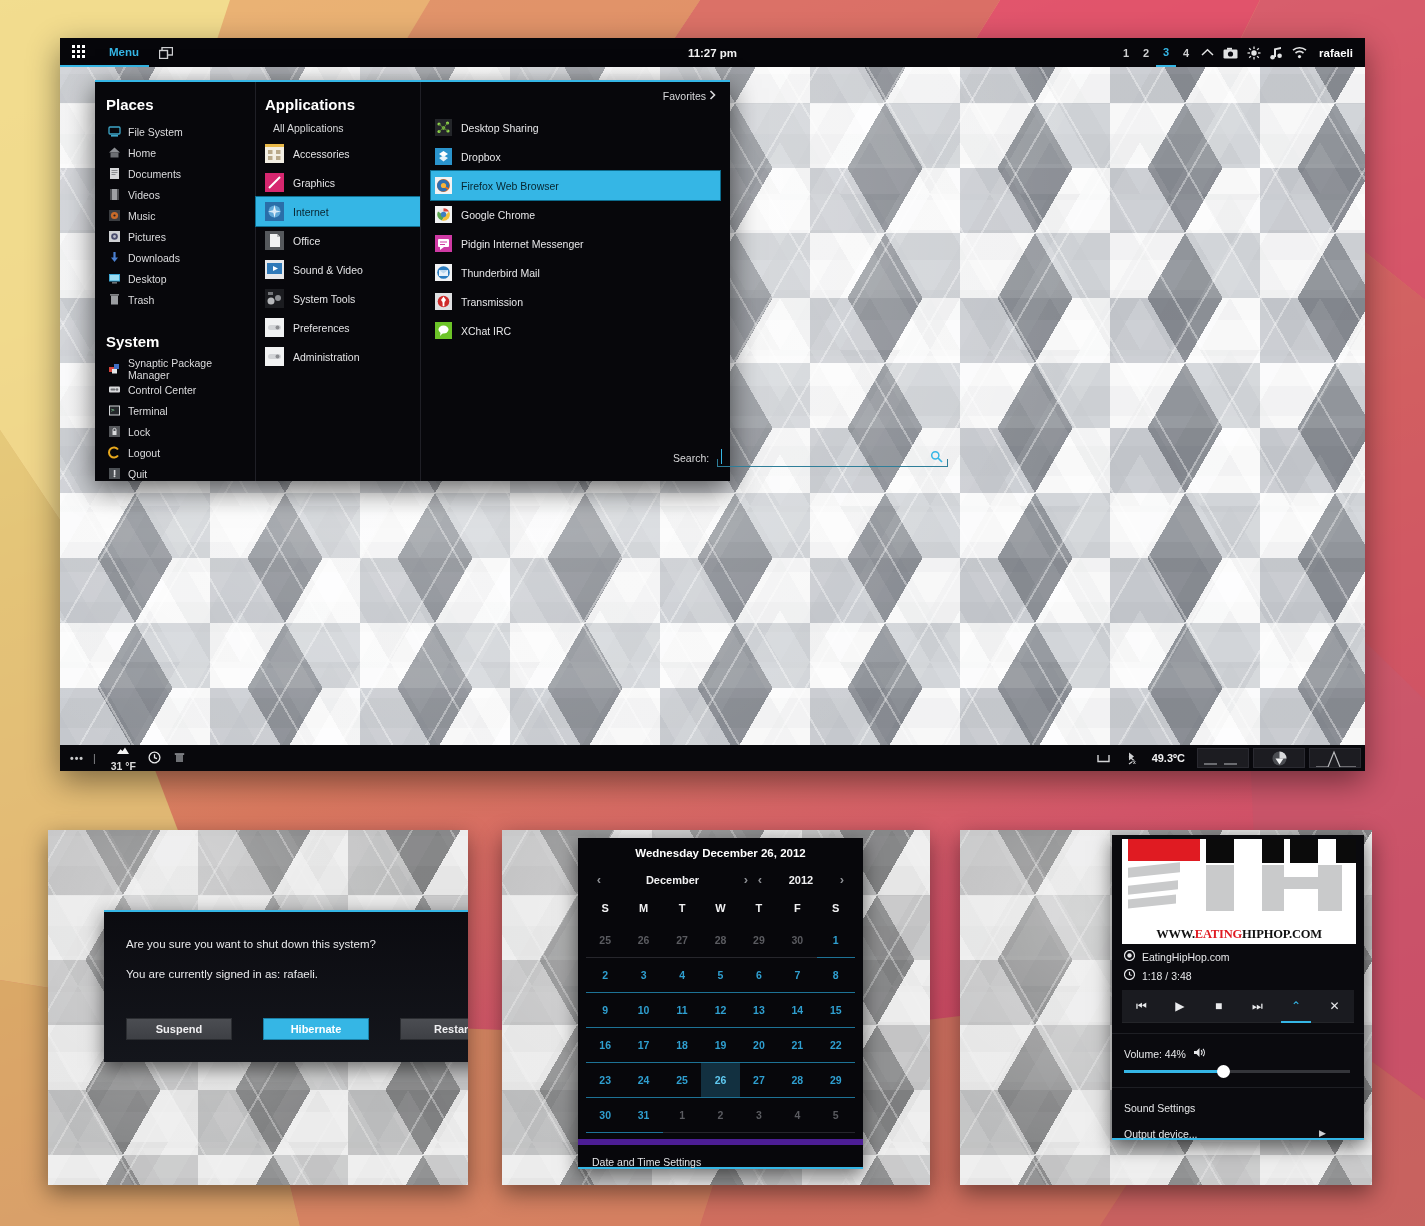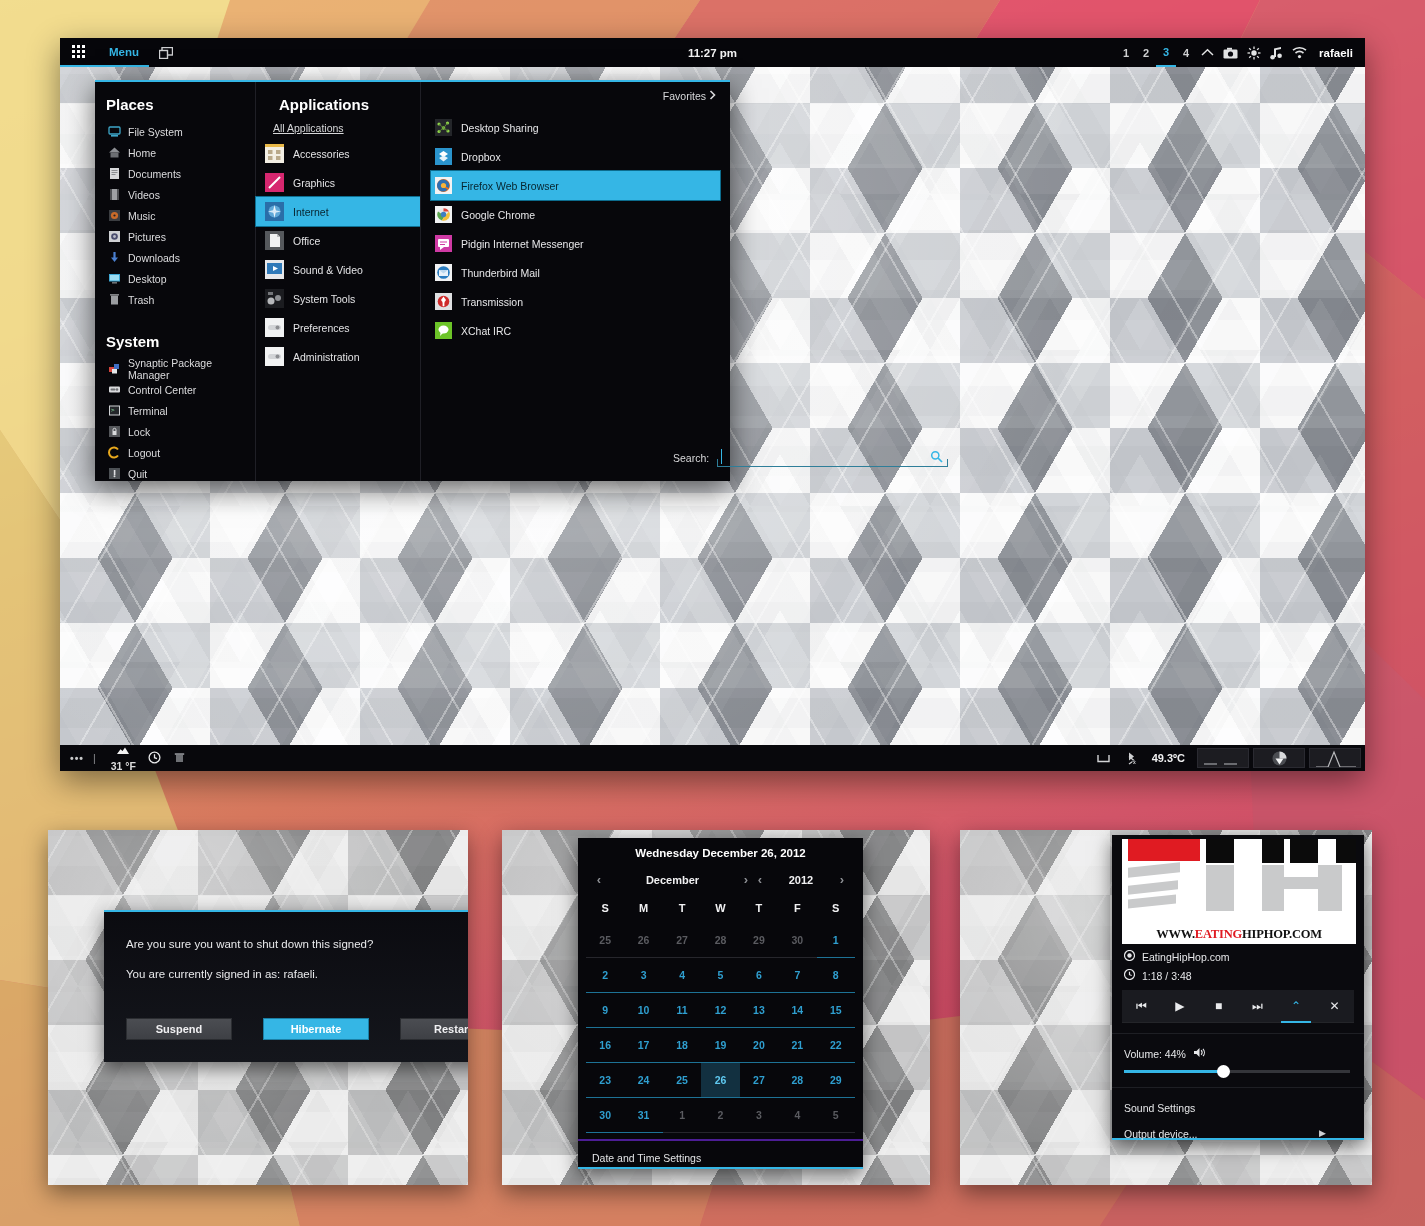--- a/index.html
+++ b/index.html
@@ -111,7 +111,7 @@
   .mi .ic{ width:13px; height:13px; flex:0 0 13px; border-radius:1px; display:block; }
 
   #apps-col{ width:164px; padding:14px 0 0 0; position:relative; }
-  #apps-col .col-head{ margin-left:23px; }
+  #apps-col .col-head{ margin-left:9px; }
   #all-apps{ font-size:10.5px; color:#d6d7d9; padding:1px 0 5px 17px;text-decoration:underline; }
   .cat{ display:flex; align-items:center; gap:9px; height:29px; padding-left:9px; font-size:10.5px; color:#e3e3e5; }
   .cat .ic{ width:19px; height:19px; flex:0 0 19px; }

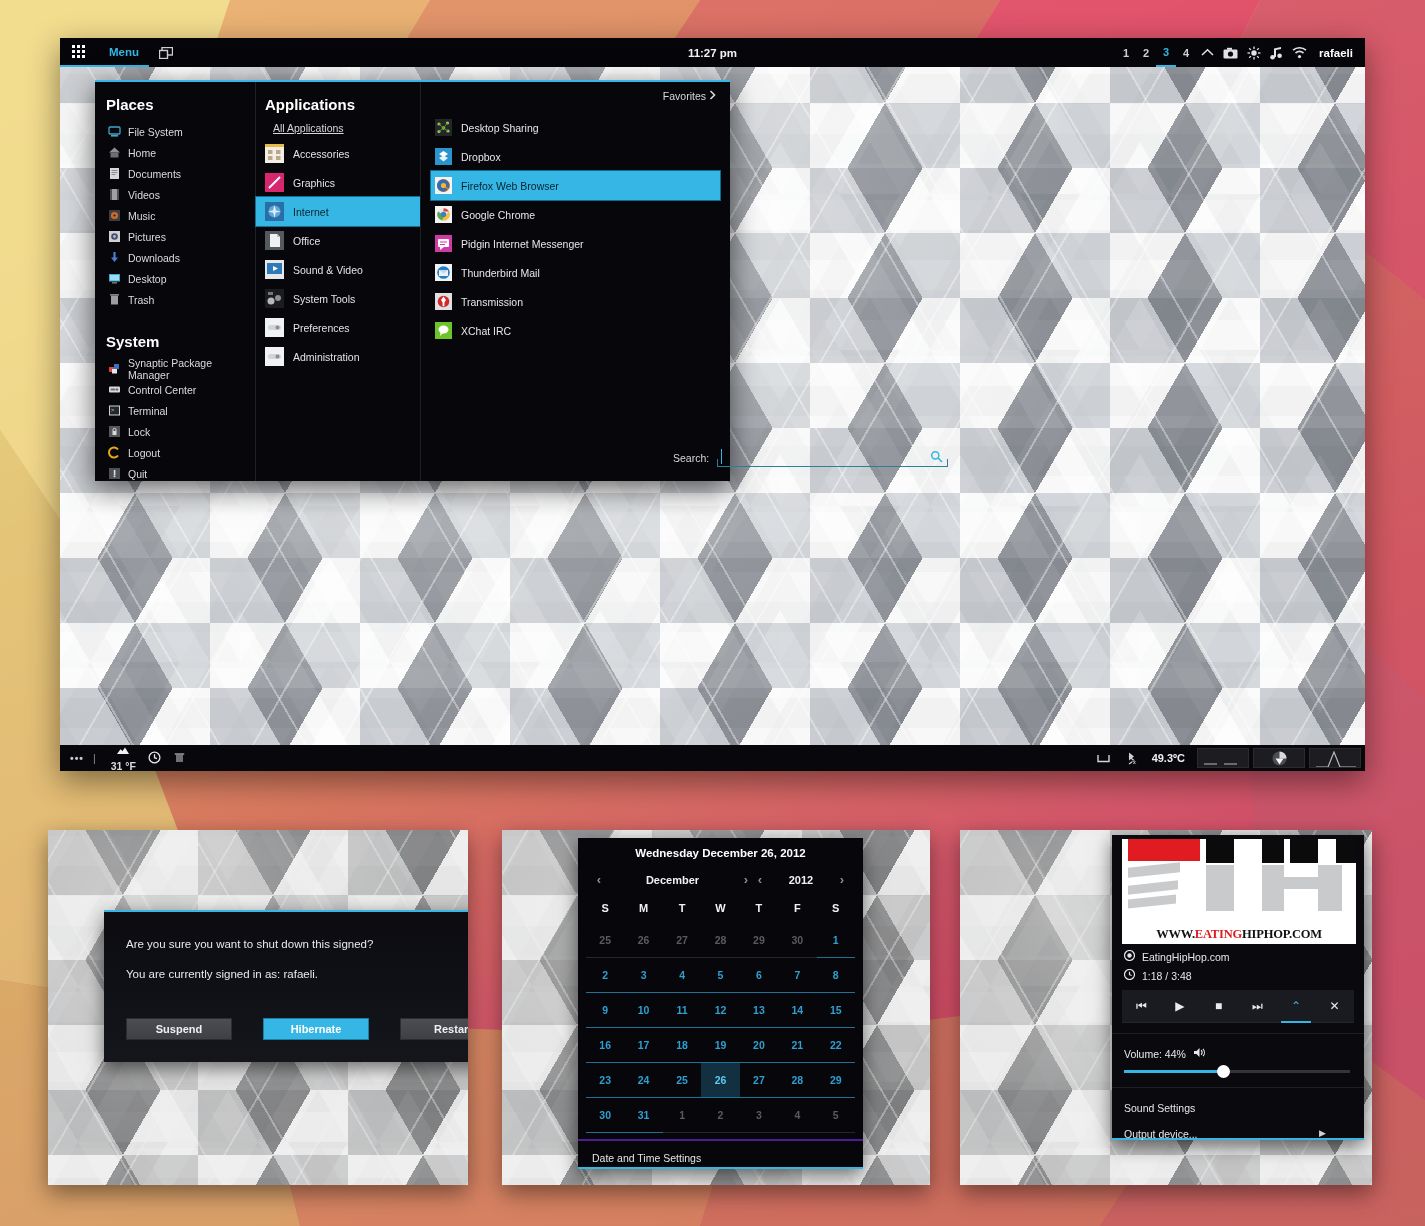--- a/index.html
+++ b/index.html
@@ -112,7 +112,7 @@
 
   #apps-col{ width:164px; padding:14px 0 0 0; position:relative; }
   #apps-col .col-head{ margin-left:9px; }
-  #all-apps{ font-size:10.5px; color:#d6d7d9; padding:1px 0 5px 17px;text-decoration:underline; }
+  #all-apps{ font-size:10.5px; color:#d6d7d9; padding:1px 0 5px 17px; }
   .cat{ display:flex; align-items:center; gap:9px; height:29px; padding-left:9px; font-size:10.5px; color:#e3e3e5; }
   .cat .ic{ width:19px; height:19px; flex:0 0 19px; }
   .cat.sel{ background:#35b6e5; color:#08242f; outline:1px solid #0d6f92; }

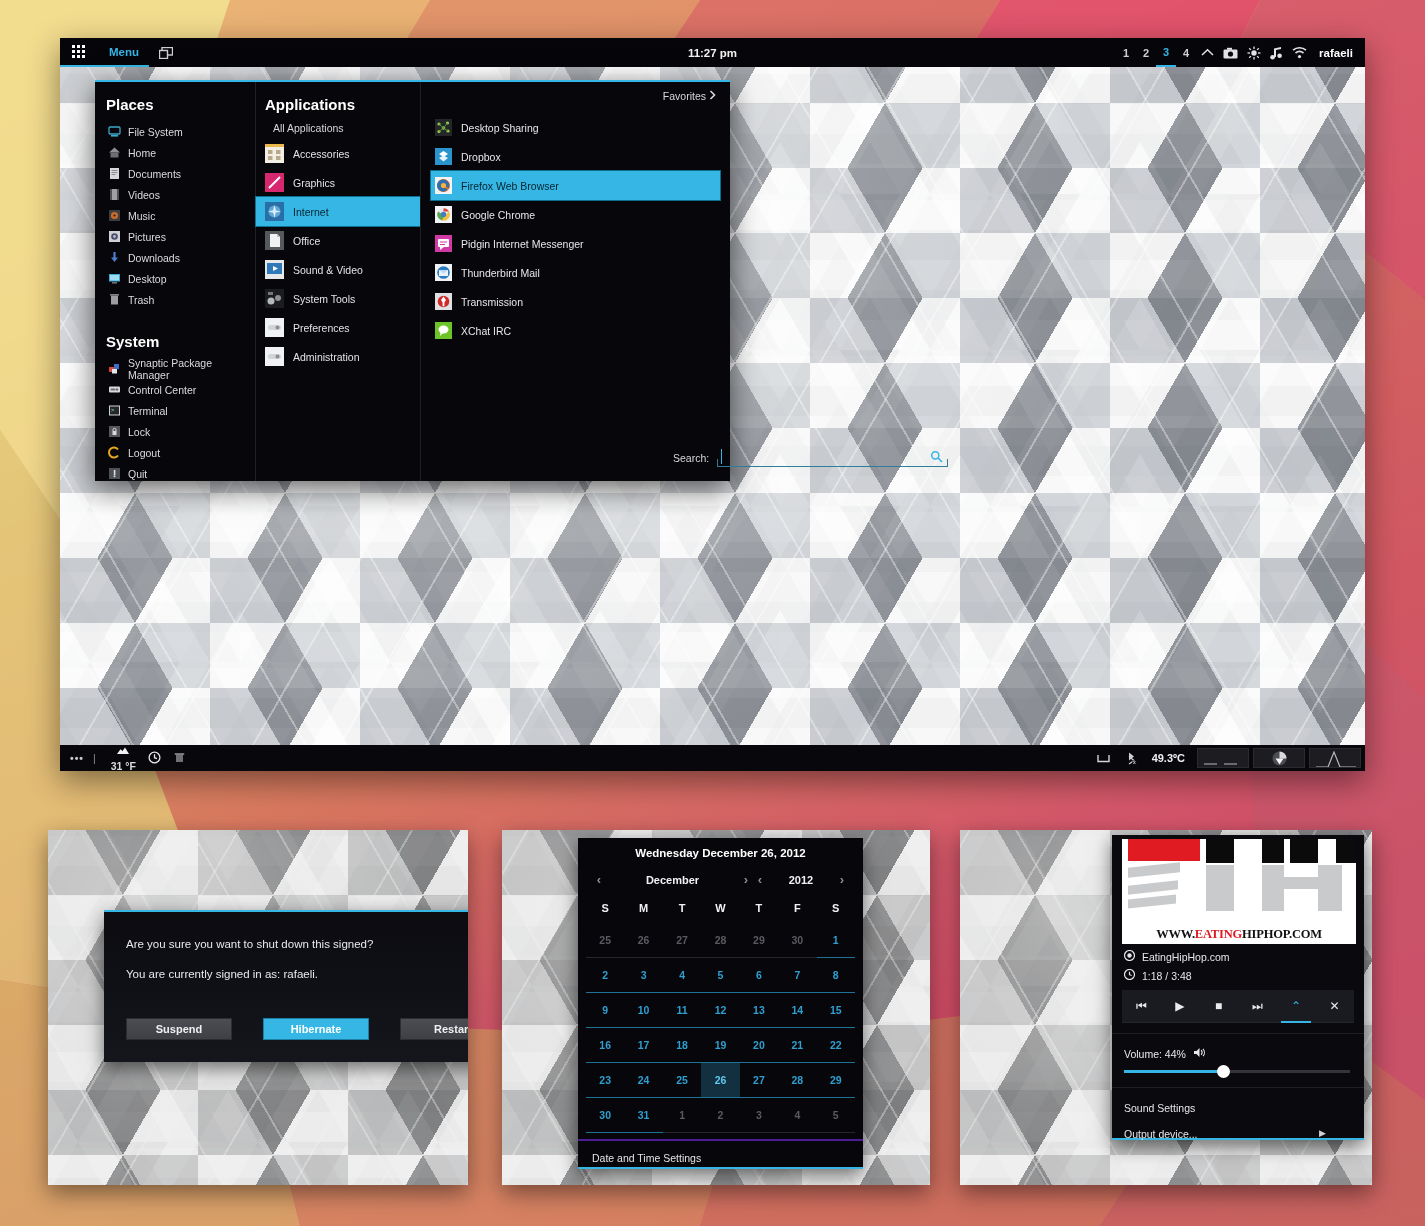--- a/index.html
+++ b/index.html
@@ -774,7 +774,7 @@
 <div class="shot" id="shot1">
   <div class="wallpaper"></div>
   <div id="shutdown">
-    <div class="msg">Are you sure you want to shut down this signed?</div>
+    <div class="msg">Are you sure you want to shut down this system?</div>
     <div class="msg2">You are currently signed in as: rafaeli.</div>
     <div class="btnrow">
       <div class="btn">Suspend</div>

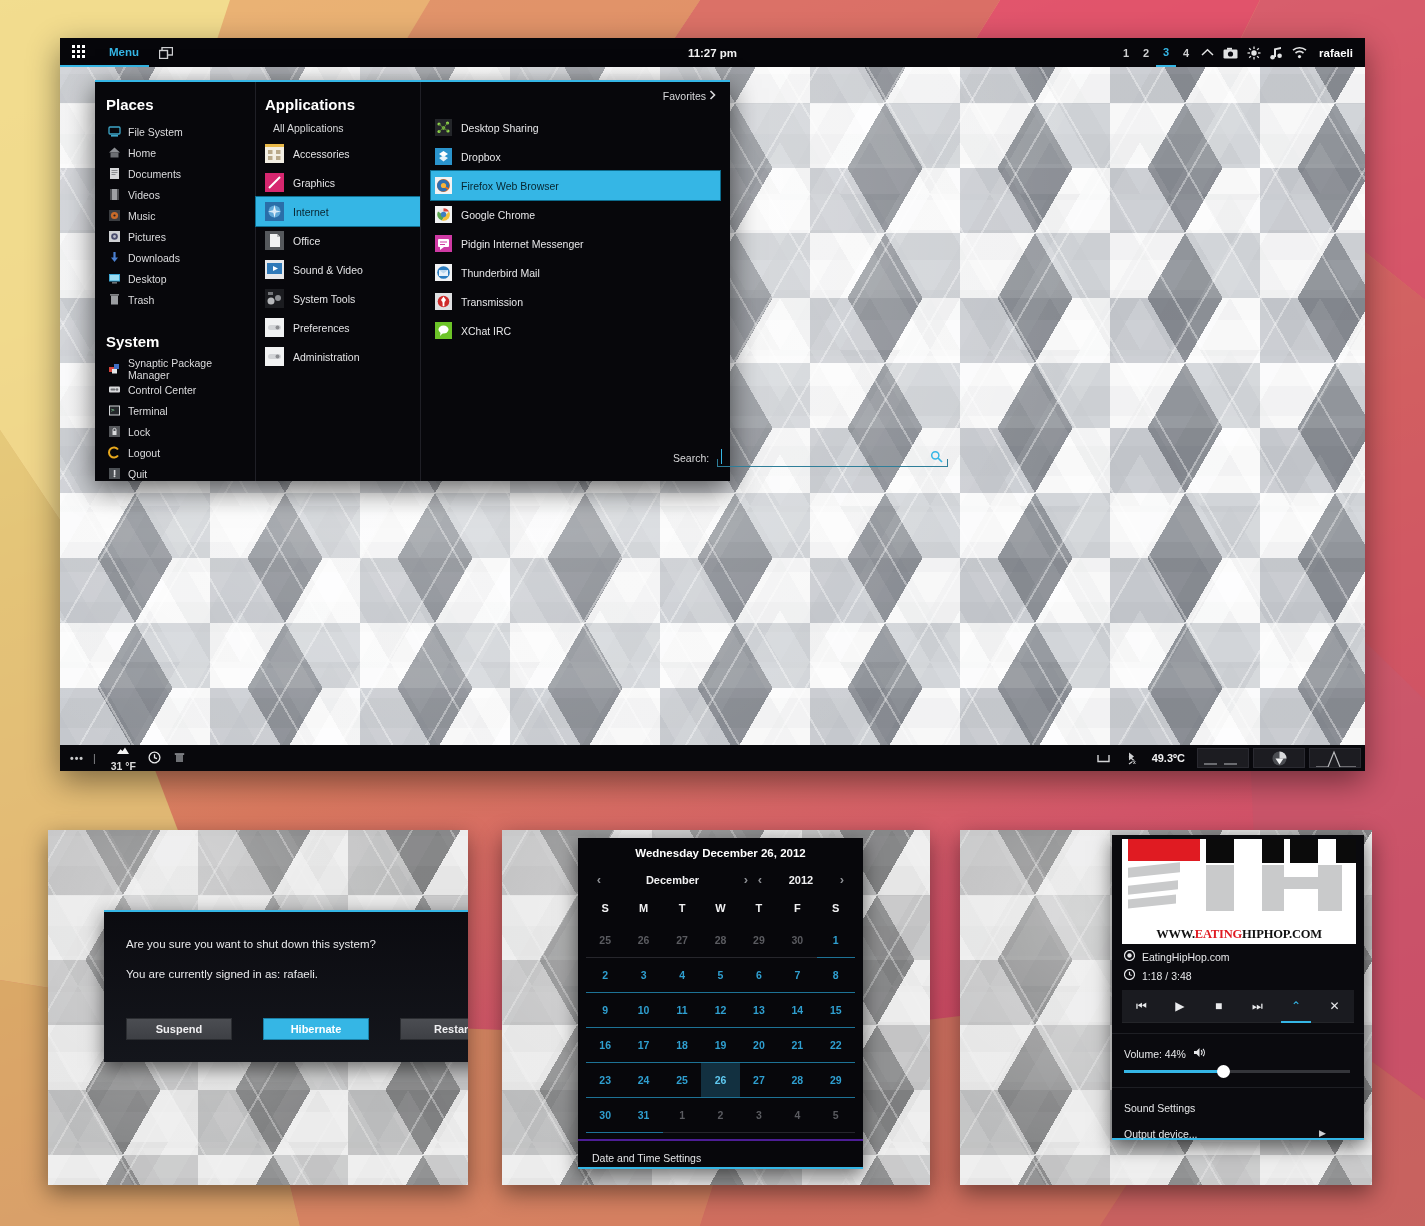--- a/index.html
+++ b/index.html
@@ -181,7 +181,7 @@
         border-bottom:1px solid #1d7296; }
   .day.dim{ color:#5a5b60; border-bottom:1px solid #26262c; }
   .day.today{ background:#123040; color:#5fc8ef; }
-  #cal-footer{ margin-top:6px; border-top:2px solid #4c1d95; padding:11px 0 0 14px; font-size:10.5px; color:#e3e4e6; }
+  #cal-footer{ margin-top:6px; border-top:6px solid #4c1d95; padding:11px 0 0 14px; font-size:10.5px; color:#e3e4e6; }
 
   
   #player{

